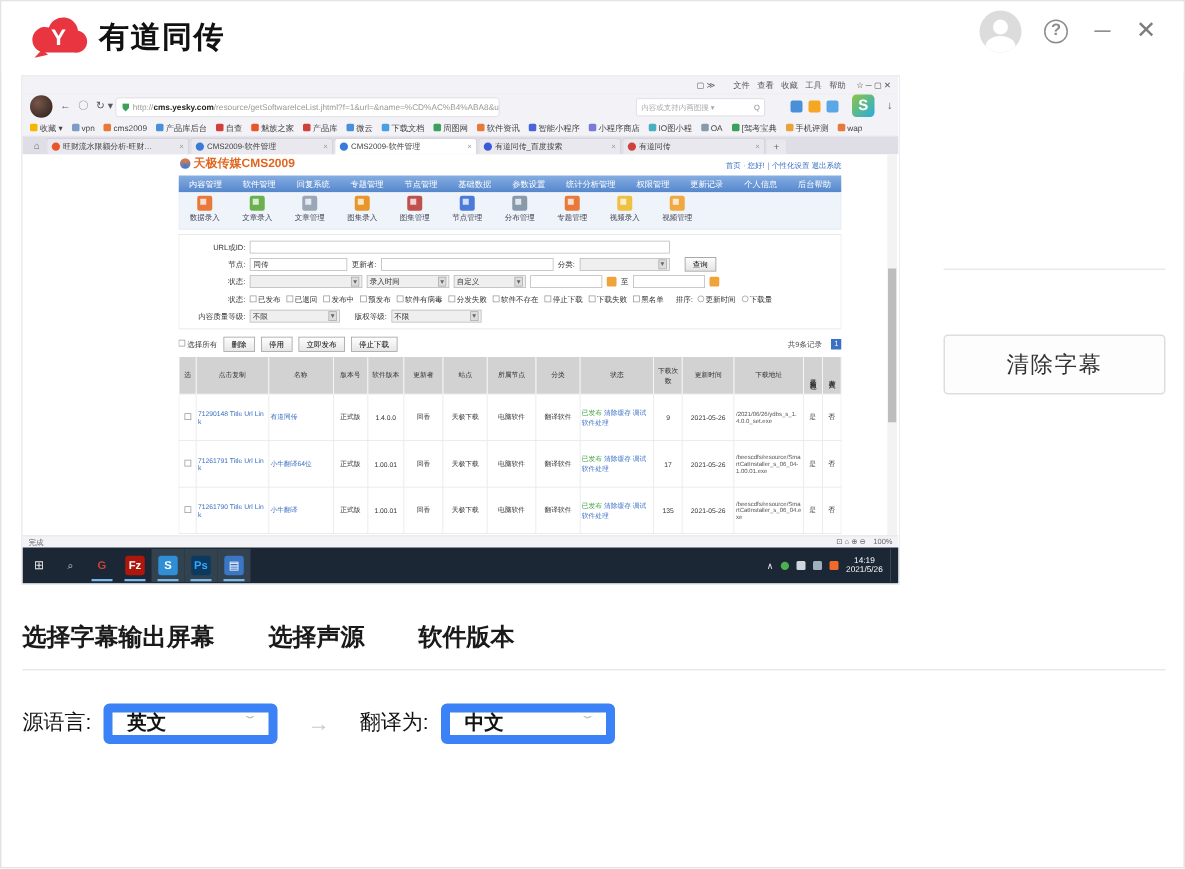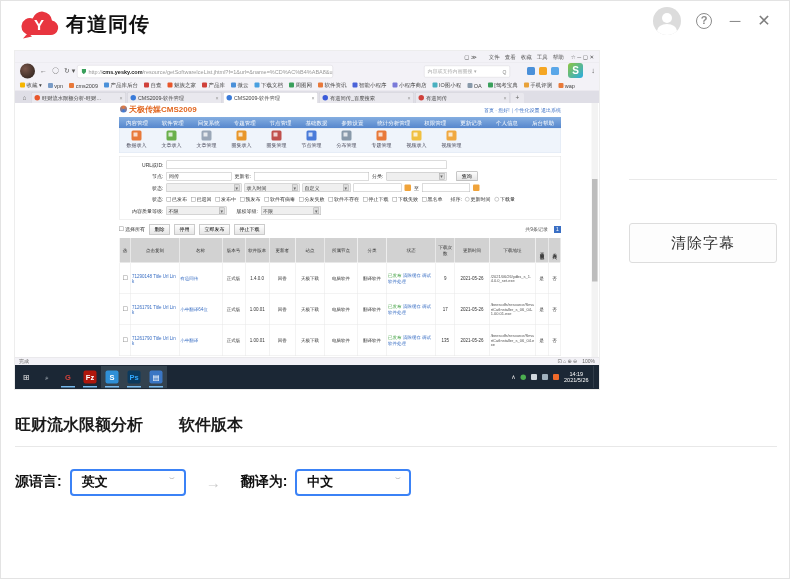--- a/index.html
+++ b/index.html
@@ -568,7 +568,7 @@
   <div class="clearbtn">清除字幕</div>
 
   <div class="maintabs">
-    <div class="mtab">旺财流水限额分析</div>
+    <div class="mtab">选择字幕输出屏幕</div>
     <div class="mtab">软件版本</div>
   </div>
 

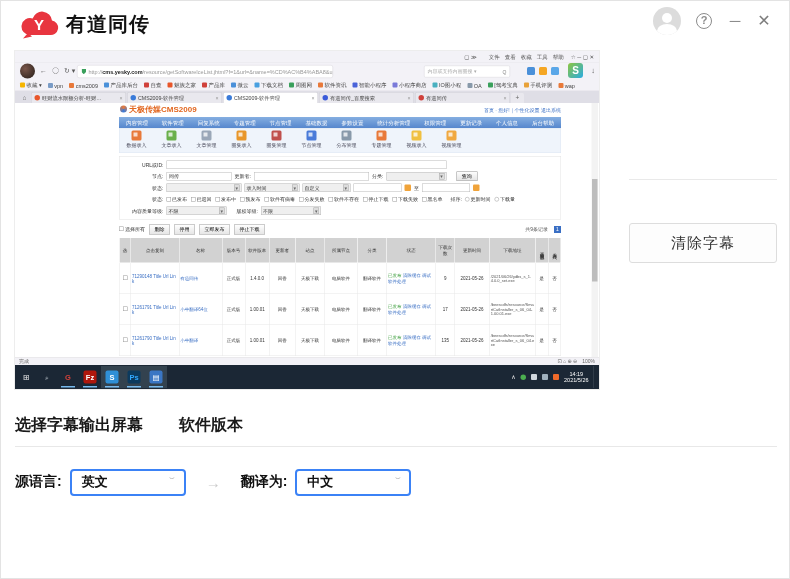--- a/index.html
+++ b/index.html
@@ -569,6 +569,7 @@
 
   <div class="maintabs">
     <div class="mtab">选择字幕输出屏幕</div>
+    <div class="mtab">选择声源</div>
     <div class="mtab">软件版本</div>
   </div>
 

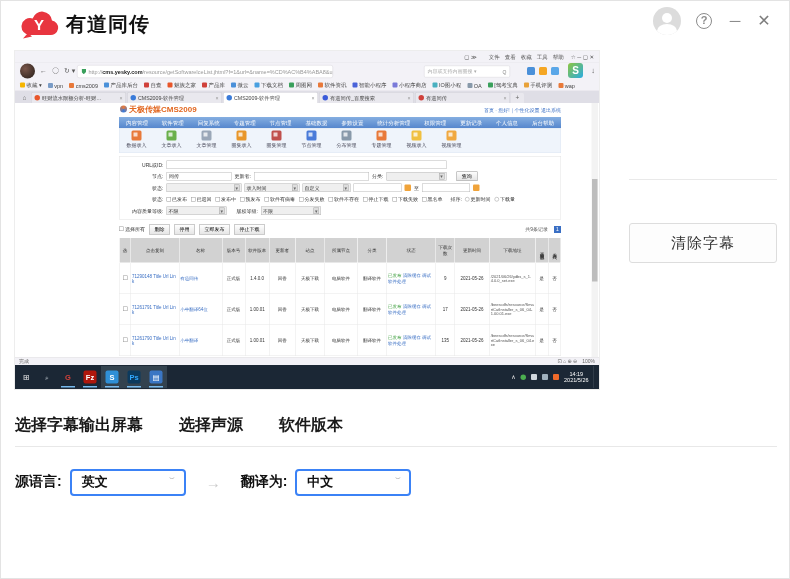--- a/index.html
+++ b/index.html
@@ -166,7 +166,7 @@
 
   
   .langrow { position:absolute; left:14px; top:466px; display:flex; align-items:center; height:30px; }
-  .langlabel { font-size:14px; font-weight:bold; color:#111; margin-right:8px; }
+  .langlabel { font-size:14px; font-weight:normal; color:#111; margin-right:8px; }
   .lsel { width:116px; height:27px; border:2px solid #3b82f6; border-radius:4px; background:#fff;
           display:flex; align-items:center; padding:0 10px; font-size:13px; font-weight:bold;
           color:#111; cursor:pointer; }

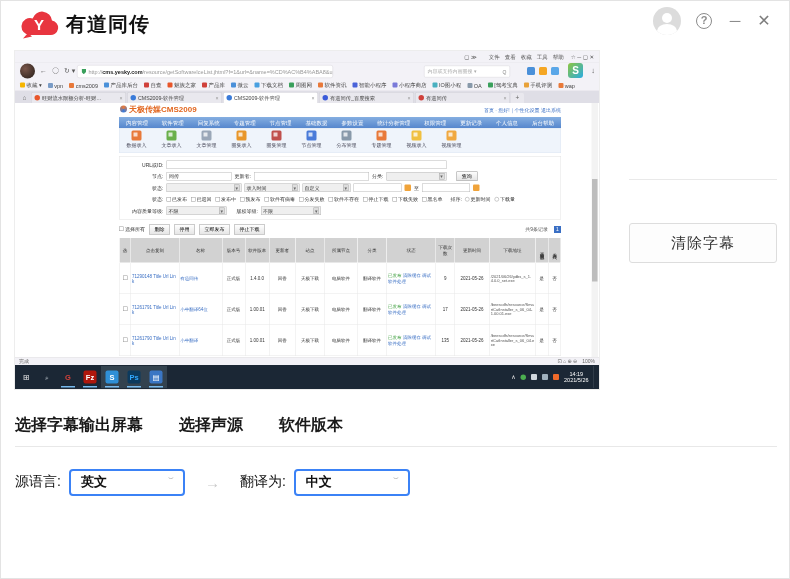--- a/index.html
+++ b/index.html
@@ -167,7 +167,7 @@
   
   .langrow { position:absolute; left:14px; top:466px; display:flex; align-items:center; height:30px; }
   .langlabel { font-size:14px; font-weight:normal; color:#111; margin-right:8px; }
-  .lsel { width:116px; height:27px; border:2px solid #3b82f6; border-radius:4px; background:#fff;
+  .lsel { width:116px; height:27px; border:6px solid #3b82f6; border-radius:4px; background:#fff;
           display:flex; align-items:center; padding:0 10px; font-size:13px; font-weight:bold;
           color:#111; cursor:pointer; }
   .lsel b { margin-left:auto; color:#bbb; font-weight:normal; font-size:11px; transform:scaleX(1.6); }

